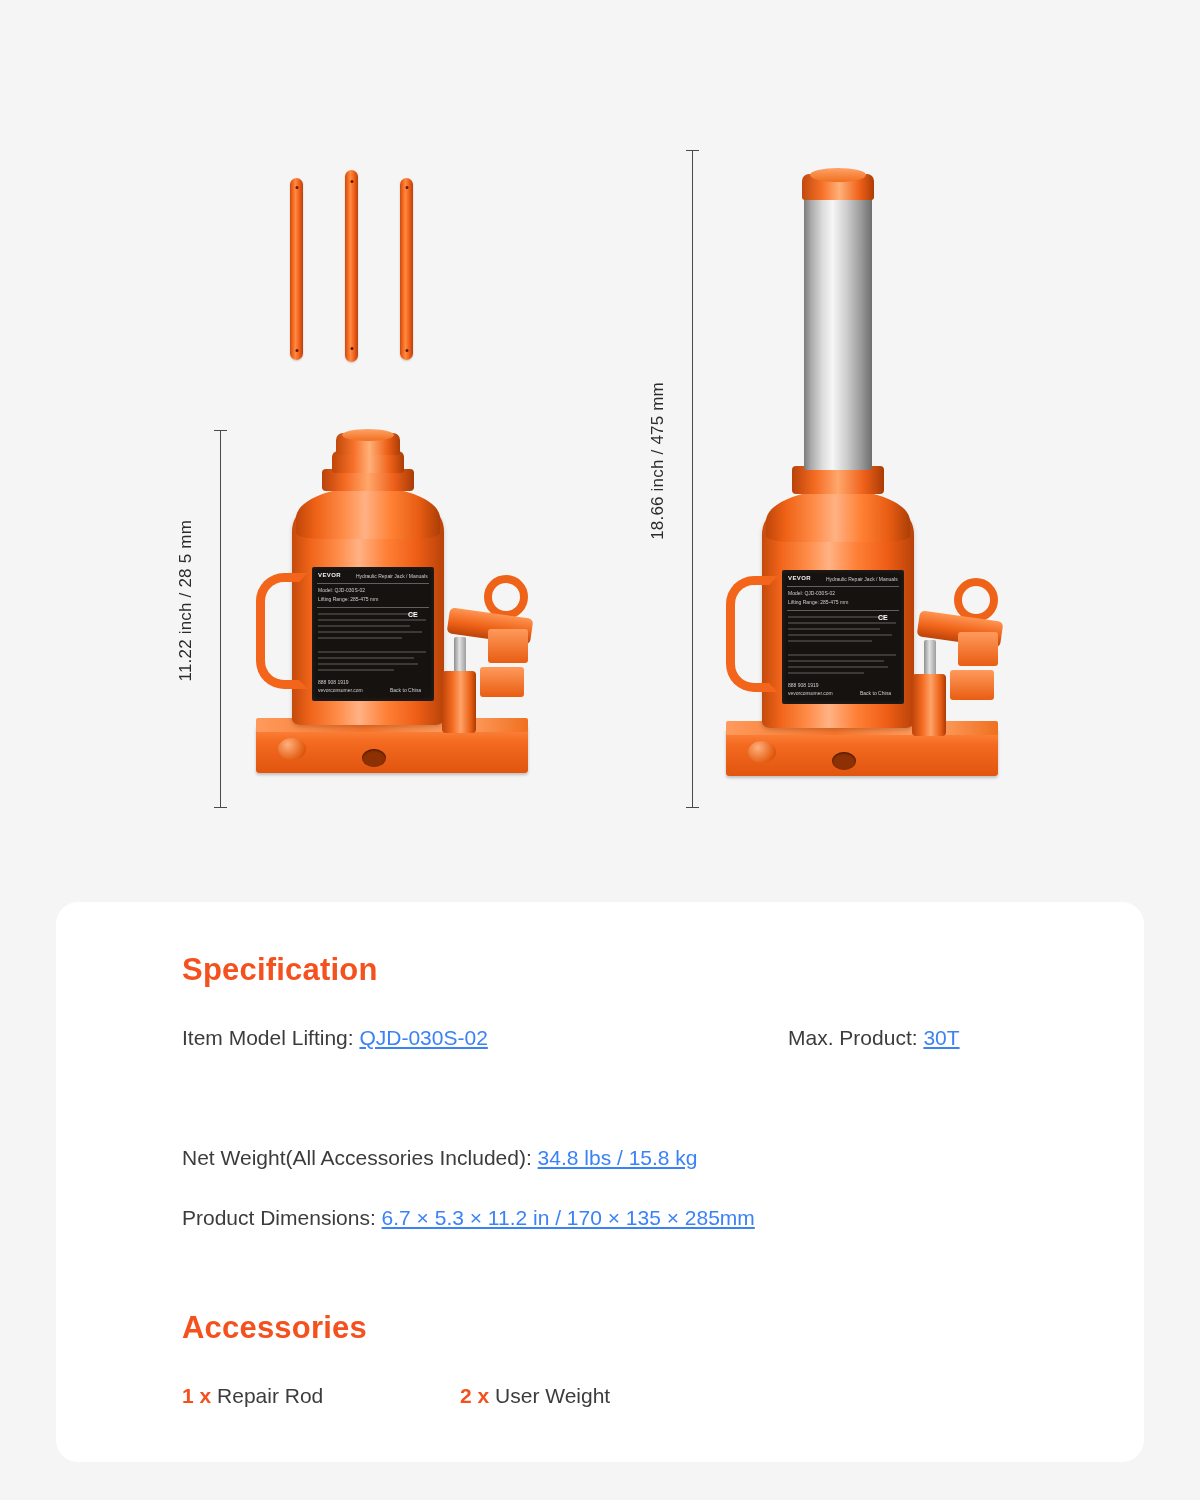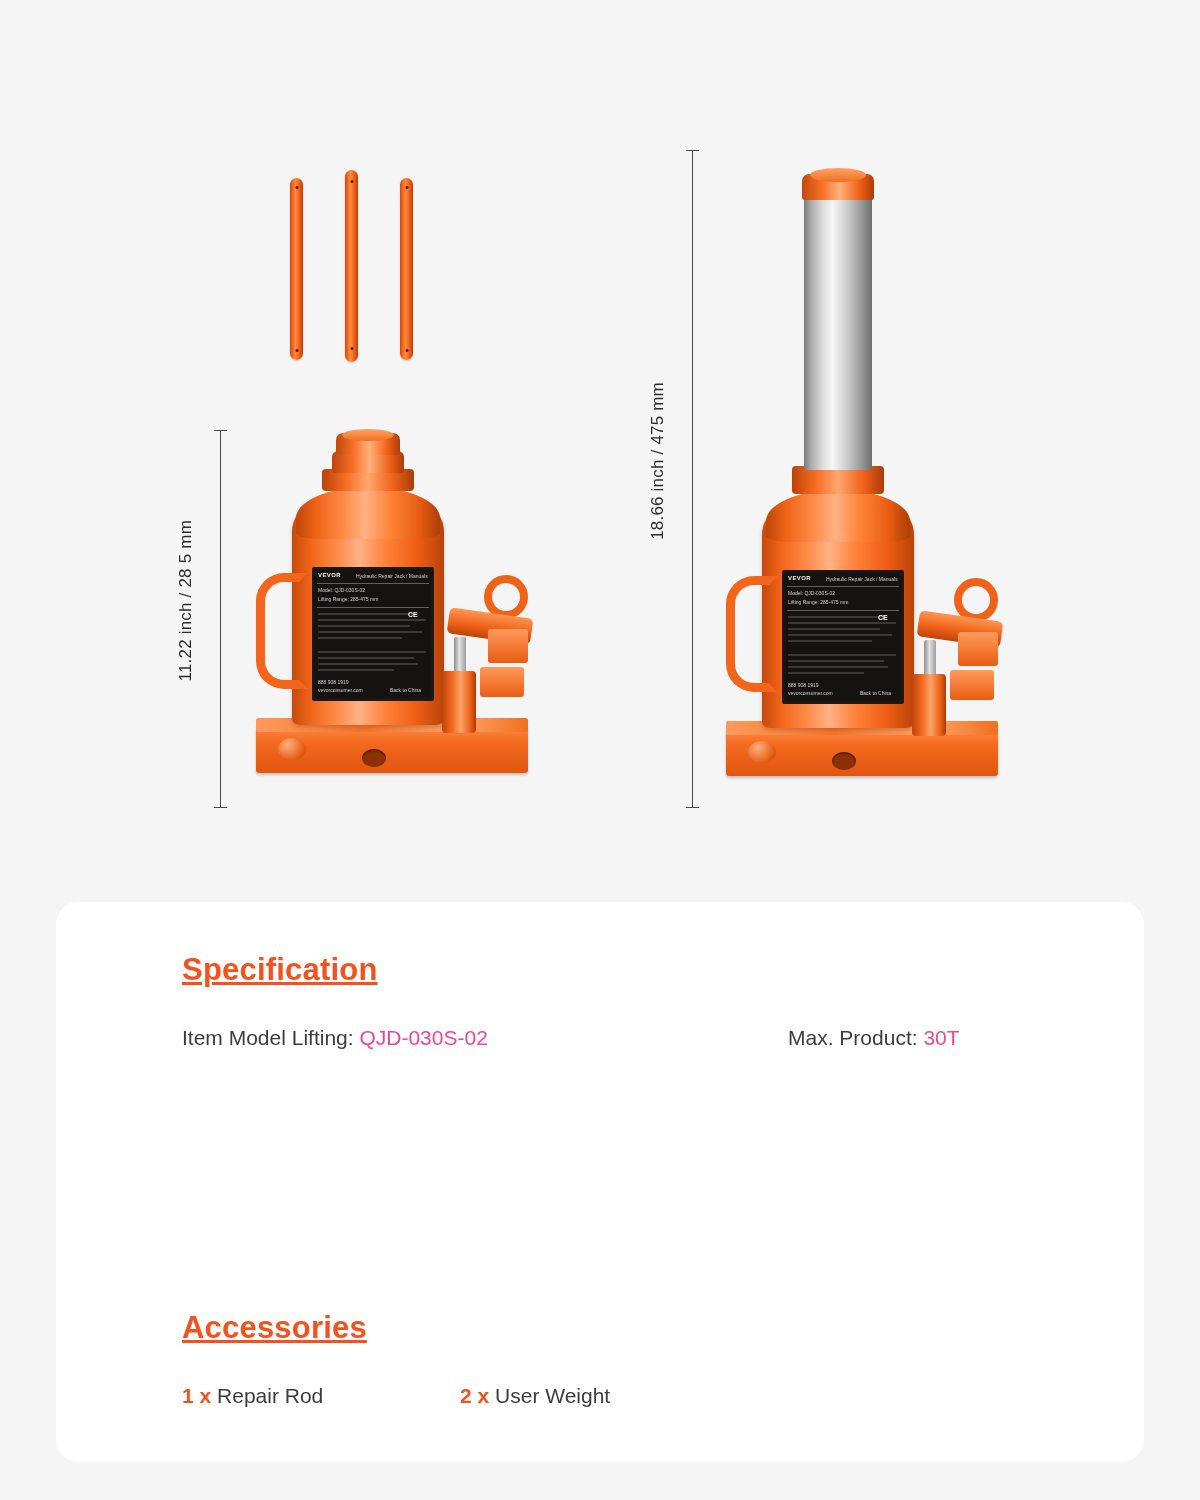--- a/index.html
+++ b/index.html
@@ -223,7 +223,6 @@
     font-size: 31px;
     font-weight: bold;
     letter-spacing: .2px;
-    text-decoration: underline;
   }
   .spec-row {
     position: absolute;

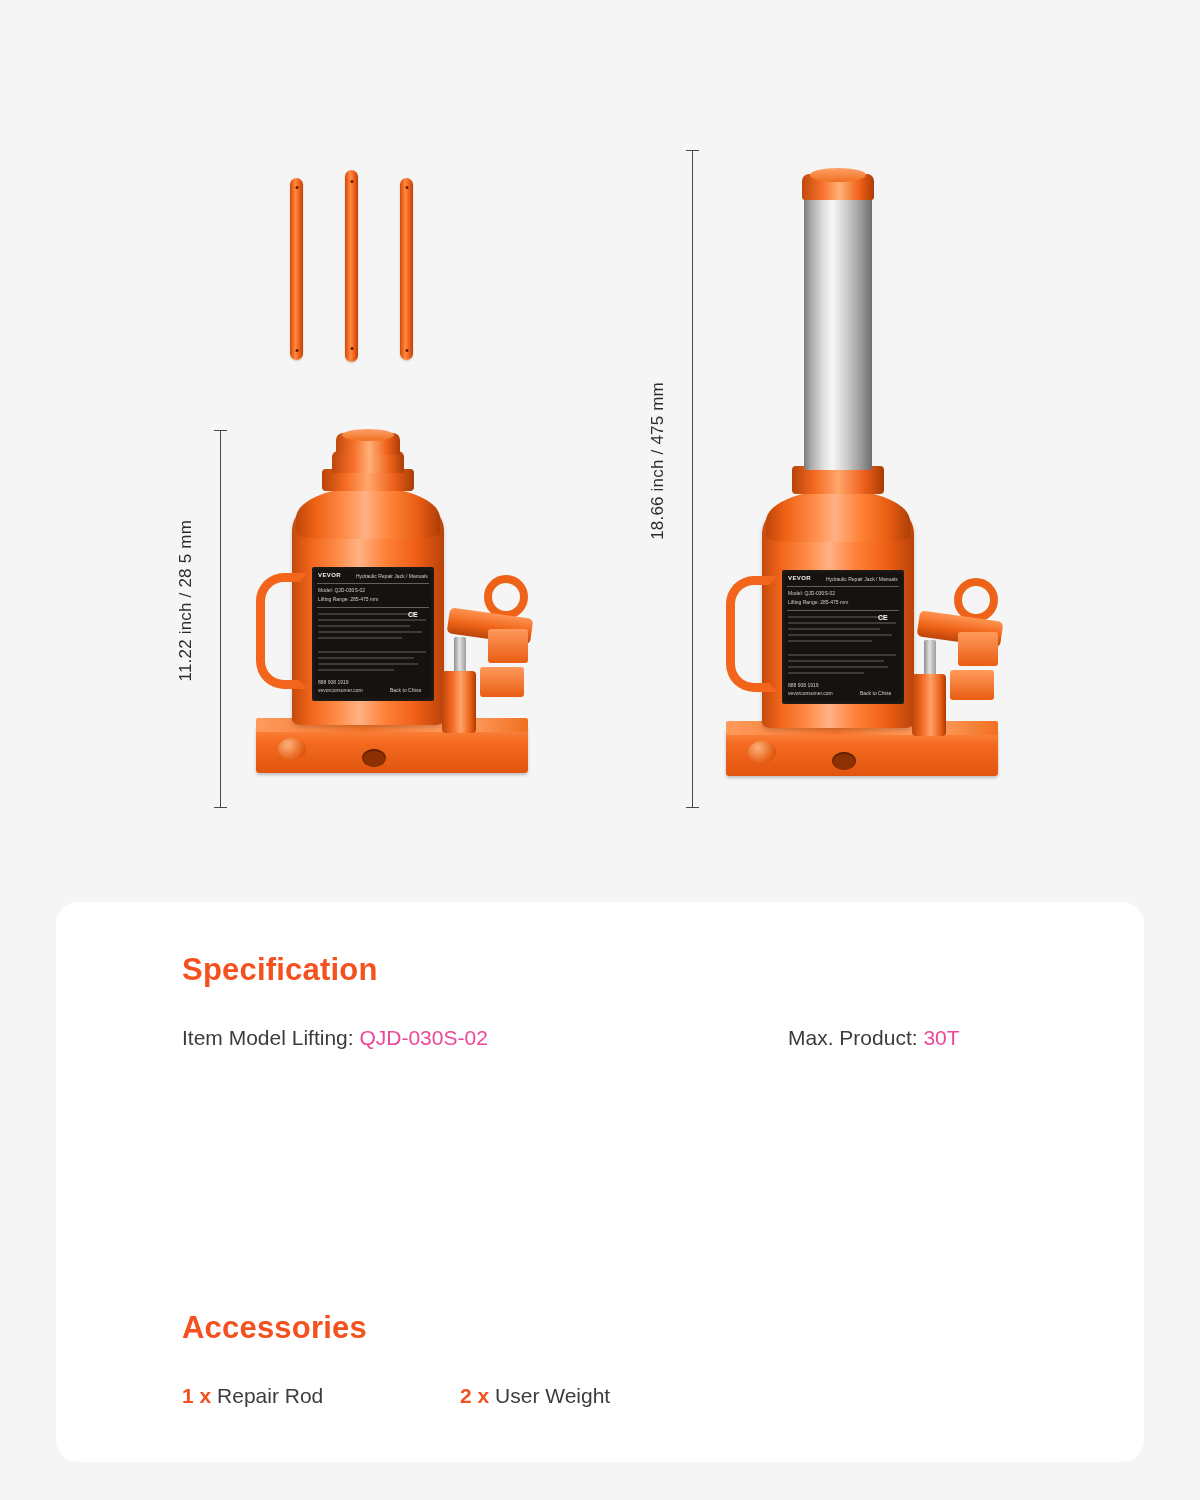--- a/index.html
+++ b/index.html
@@ -230,7 +230,7 @@
     color: #3c3c3c;
     white-space: nowrap;
   }
-  .spec-row .val { color: #ec4899; }
+  .spec-row .val { color: #3b82f6; text-decoration: underline; }
   .acc-item {
     position: absolute;
     font-size: 21px;

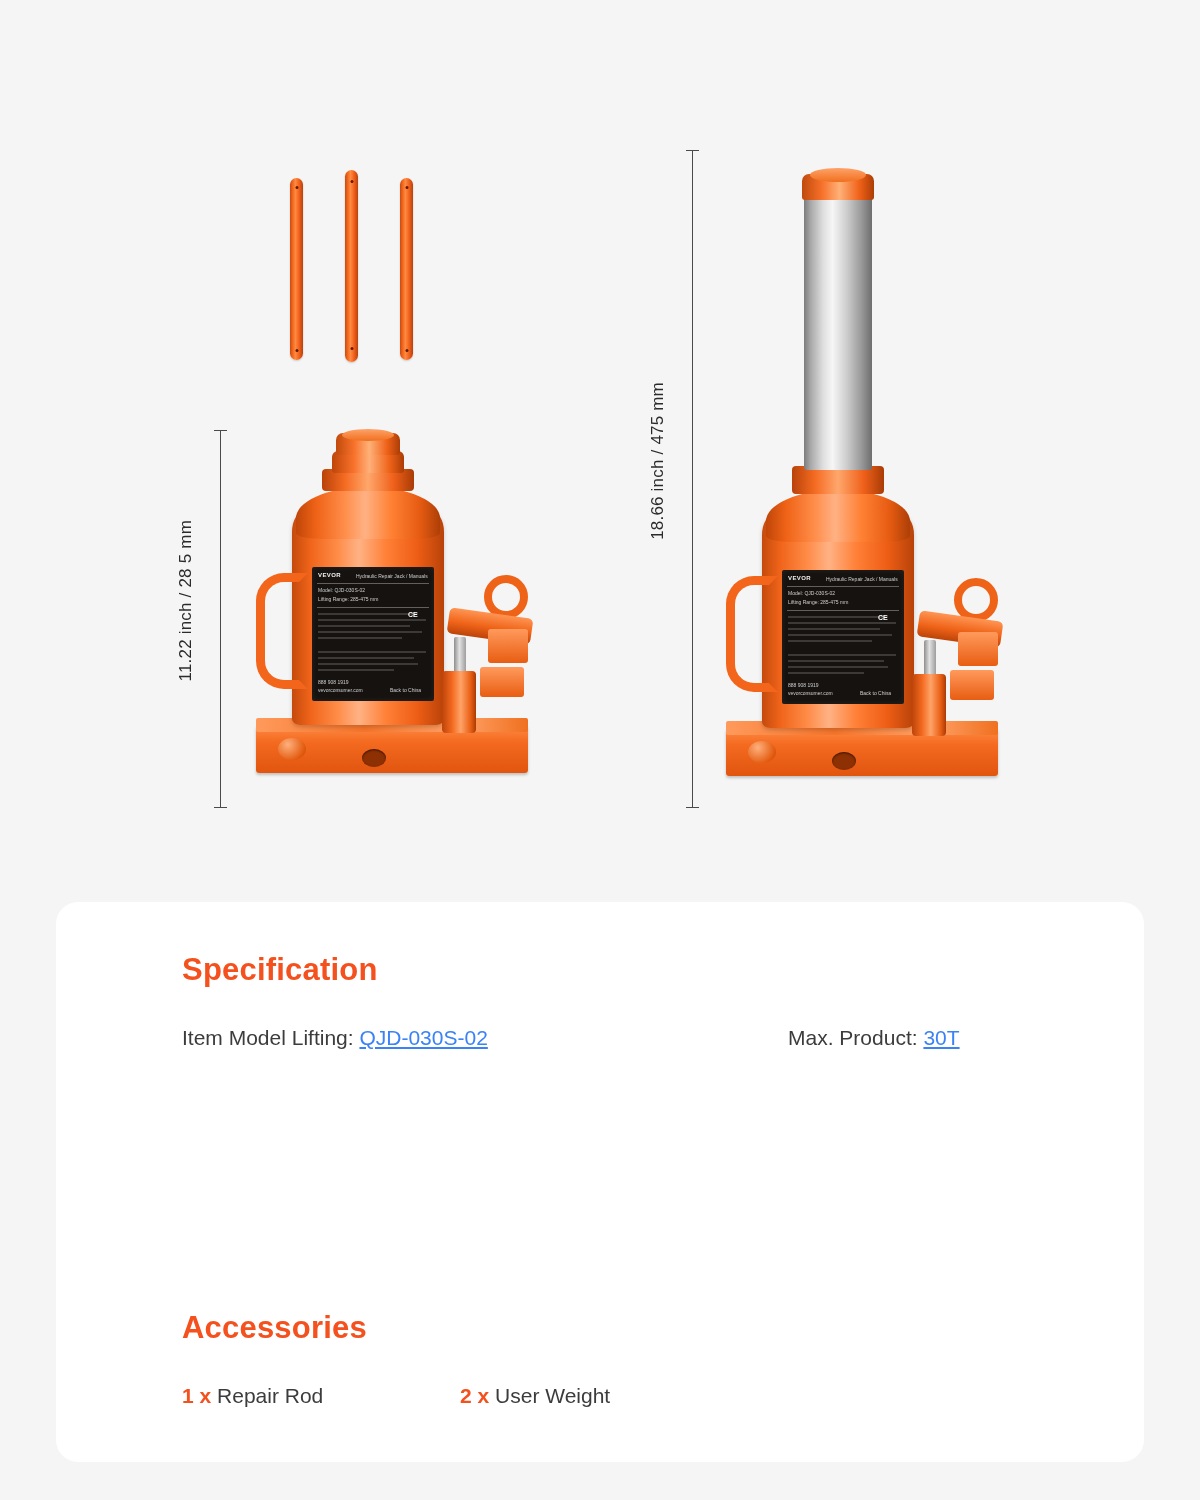--- a/index.html
+++ b/index.html
@@ -388,6 +388,10 @@
   </div>
 
 
+  <div class="spec-row" style="left:126px; top:244px;">
+    <span>Net Weight(All Accessories Included):</span>
+    <span class="val">34.8 lbs / 15.8 kg</span>
+  </div>
 
 
   <div class="section-title" style="left:126px; top:408px;">Accessories</div>

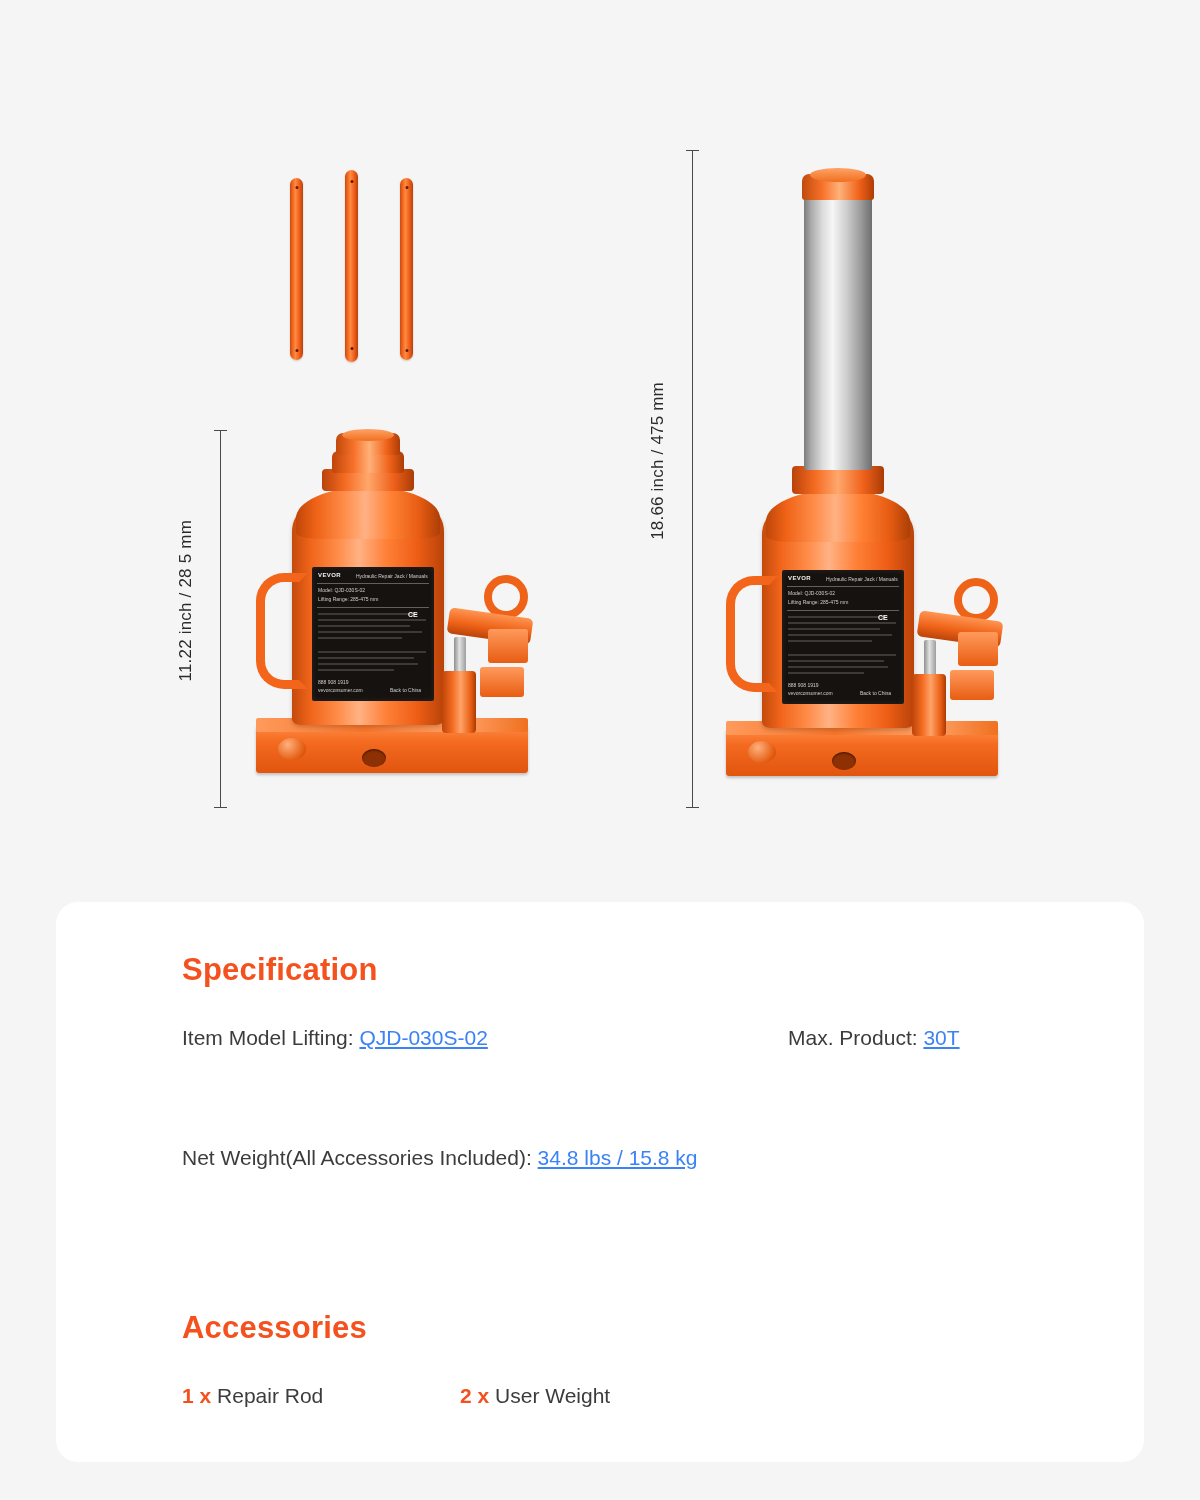--- a/index.html
+++ b/index.html
@@ -393,6 +393,10 @@
     <span class="val">34.8 lbs / 15.8 kg</span>
   </div>
 
+  <div class="spec-row" style="left:126px; top:304px;">
+    <span>Product Dimensions:</span>
+    <span class="val">6.7 × 5.3 × 11.2 in / 170 × 135 × 285mm</span>
+  </div>
 
   <div class="section-title" style="left:126px; top:408px;">Accessories</div>
 

